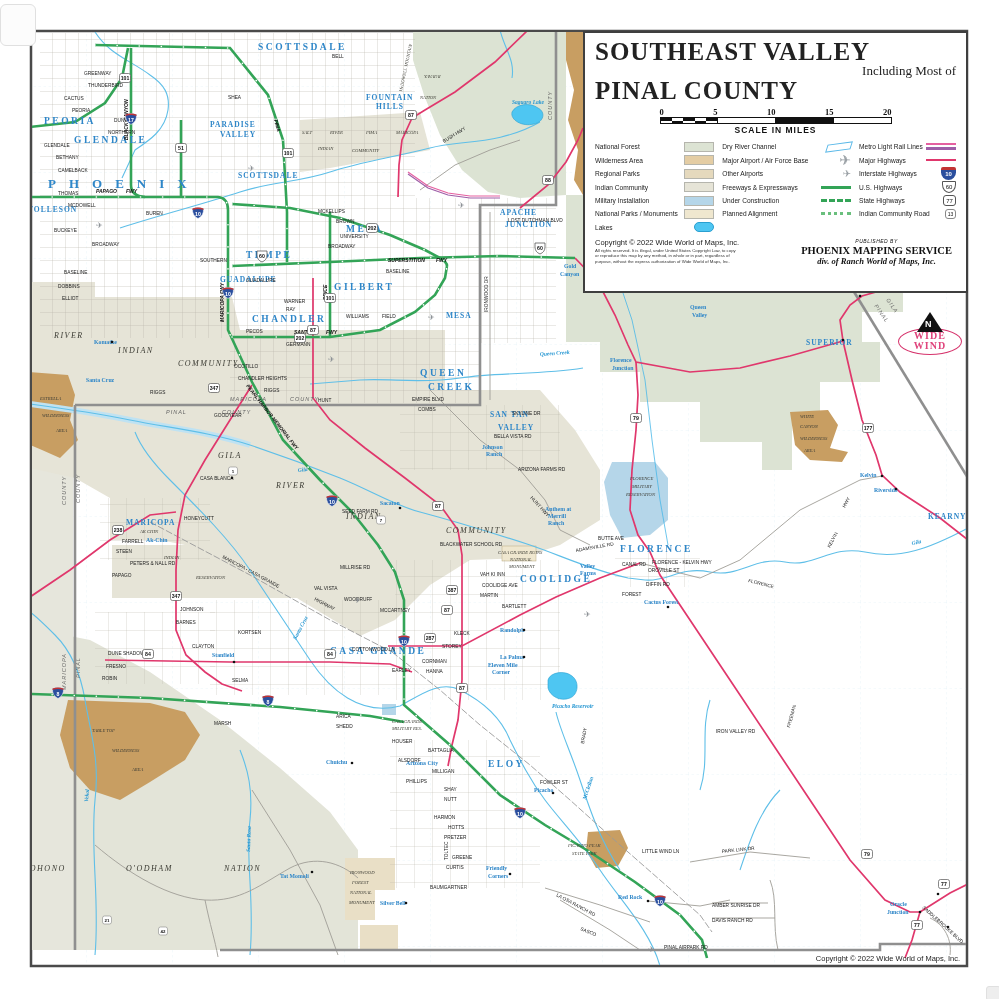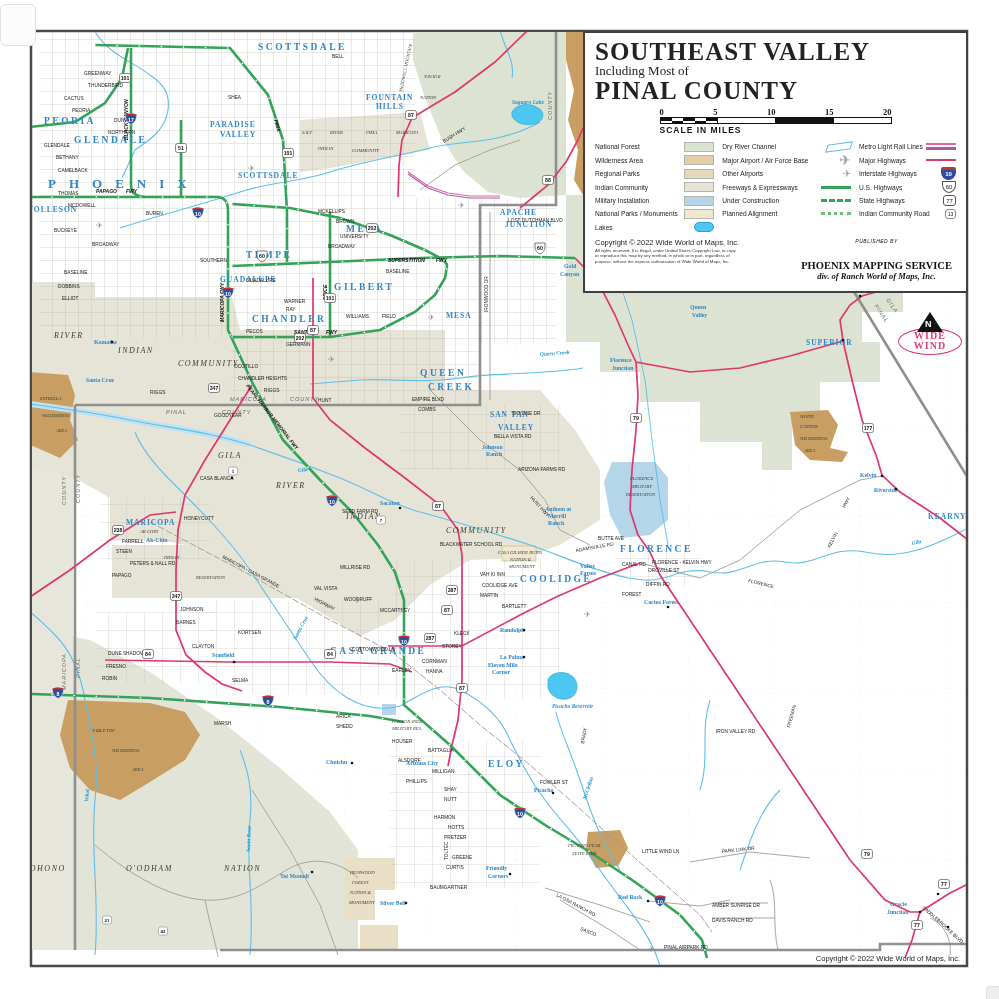--- a/index.html
+++ b/index.html
@@ -28,7 +28,7 @@
     border:2px solid #3f3f3f;box-sizing:border-box;padding:6px 10px 4px 10px;z-index:5;}
   #titlebox .t1,#titlebox .t2{font-family:"Liberation Serif",serif;font-weight:bold;font-size:25px;
     text-align:left;letter-spacing:1px;color:#222;line-height:1.0;}
-  #titlebox .sub{font-family:"Liberation Serif",serif;font-size:13px;text-align:left;color:#222;line-height:1.1;}
+  #titlebox .sub{font-family:"Liberation Serif",serif;font-size:13px;text-align:right;color:#222;line-height:1.1;}
   #scalewrap{width:232px;margin:4px auto 0 auto;}
   #scalenums{display:flex;justify-content:space-between;font-family:"Liberation Serif",serif;
     font-weight:bold;font-size:8.5px;color:#111;}

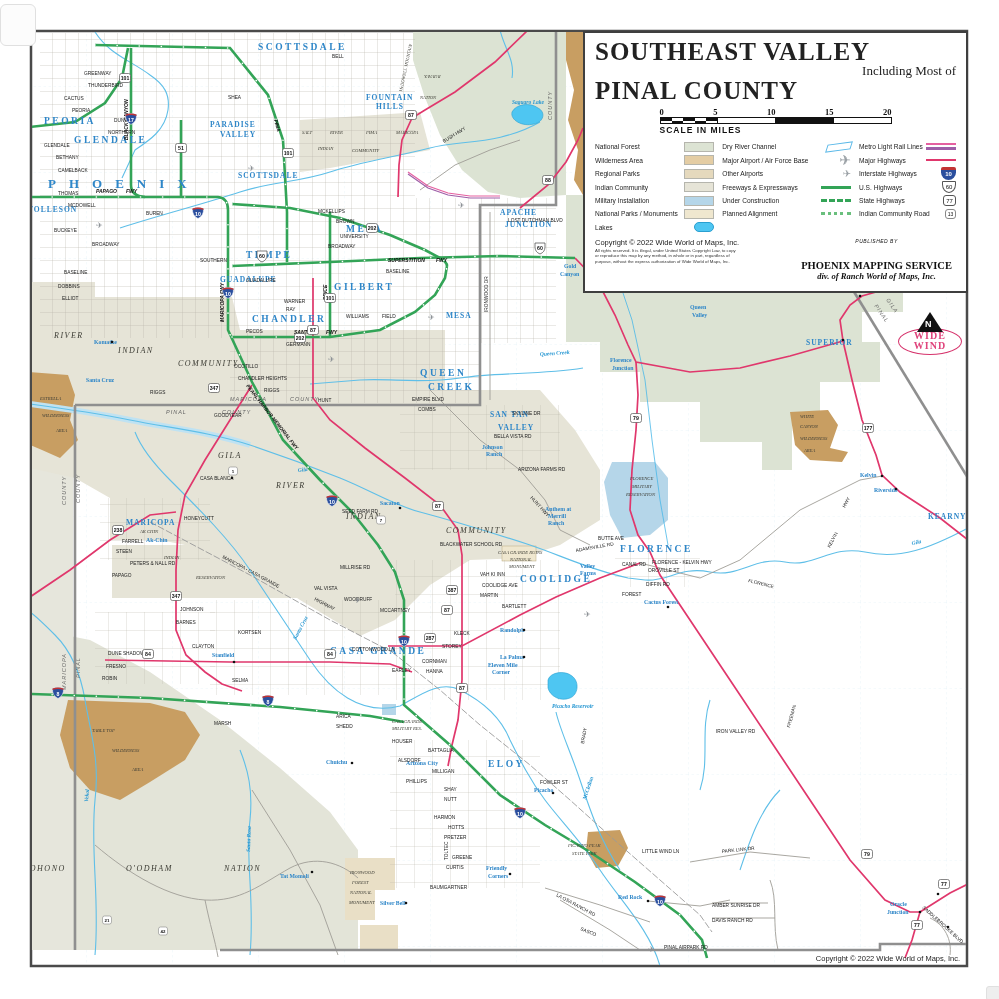--- a/index.html
+++ b/index.html
@@ -39,7 +39,7 @@
   #seg-checker i.b{background:#111;}
   .seg.w{width:57px;background:#fff;border-left:1px solid #111;}
   .seg.b{width:57px;background:#111;border-left:1px solid #111;}
-  #scalecap{font-weight:bold;font-size:8.5px;letter-spacing:1px;color:#111;margin-top:1px;}
+  #scalecap{text-align:center;font-weight:bold;font-size:8.5px;letter-spacing:1px;color:#111;margin-top:1px;}
   #legend{display:flex;margin-top:5px;gap:8px;}
   .lcol{display:flex;flex-direction:column;}
   #legend-col1{width:128px;}

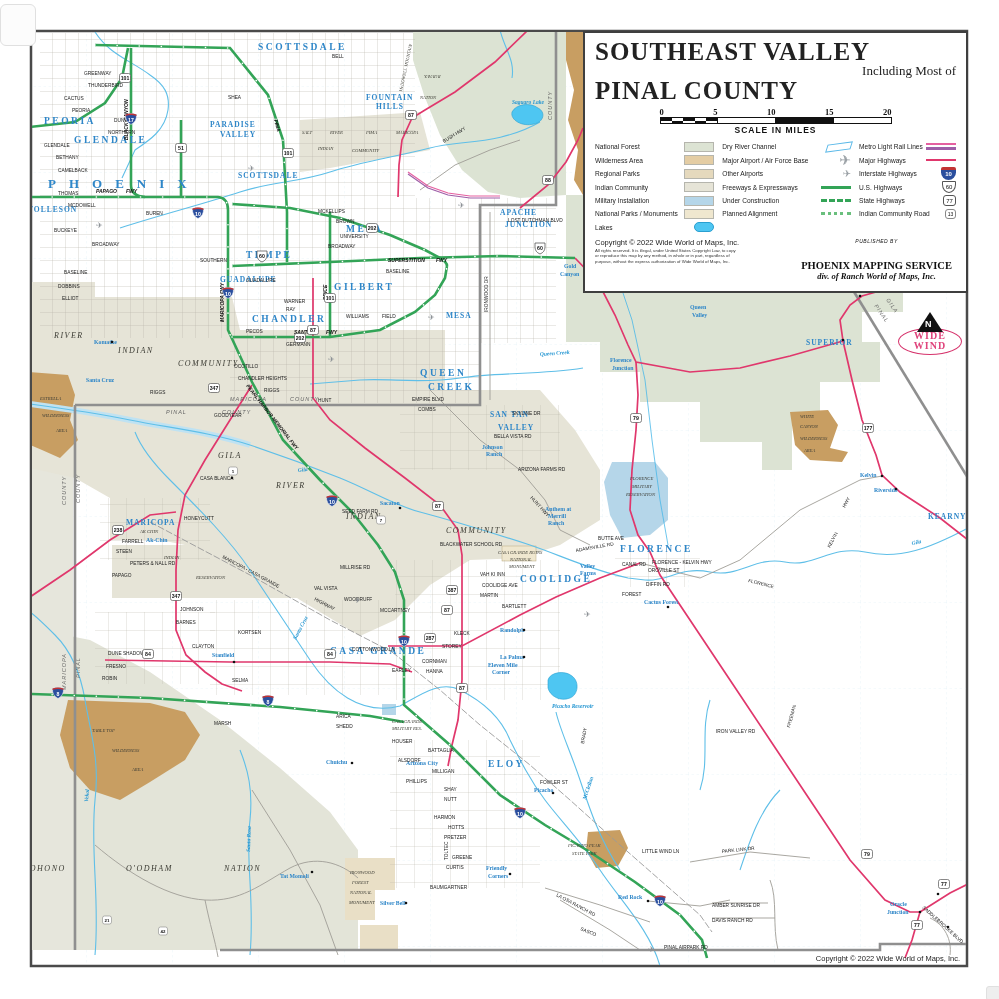--- a/index.html
+++ b/index.html
@@ -77,7 +77,7 @@
   .fineprint{font-size:4.3px;color:#333;line-height:1.25;}
   #pubblock{width:44%;text-align:center;color:#111;}
   #published-by{font-style:italic;font-size:5px;letter-spacing:.5px;}
-  #publisher{font-family:"Liberation Serif",serif;font-weight:bold;font-size:10.5px;margin-top:16px;}
+  #publisher{font-family:"Liberation Serif",serif;font-weight:bold;font-size:10.5px;margin-top:1px;}
   #publisher-sub{font-family:"Liberation Serif",serif;font-weight:bold;font-style:italic;font-size:8.5px;}
 
   

